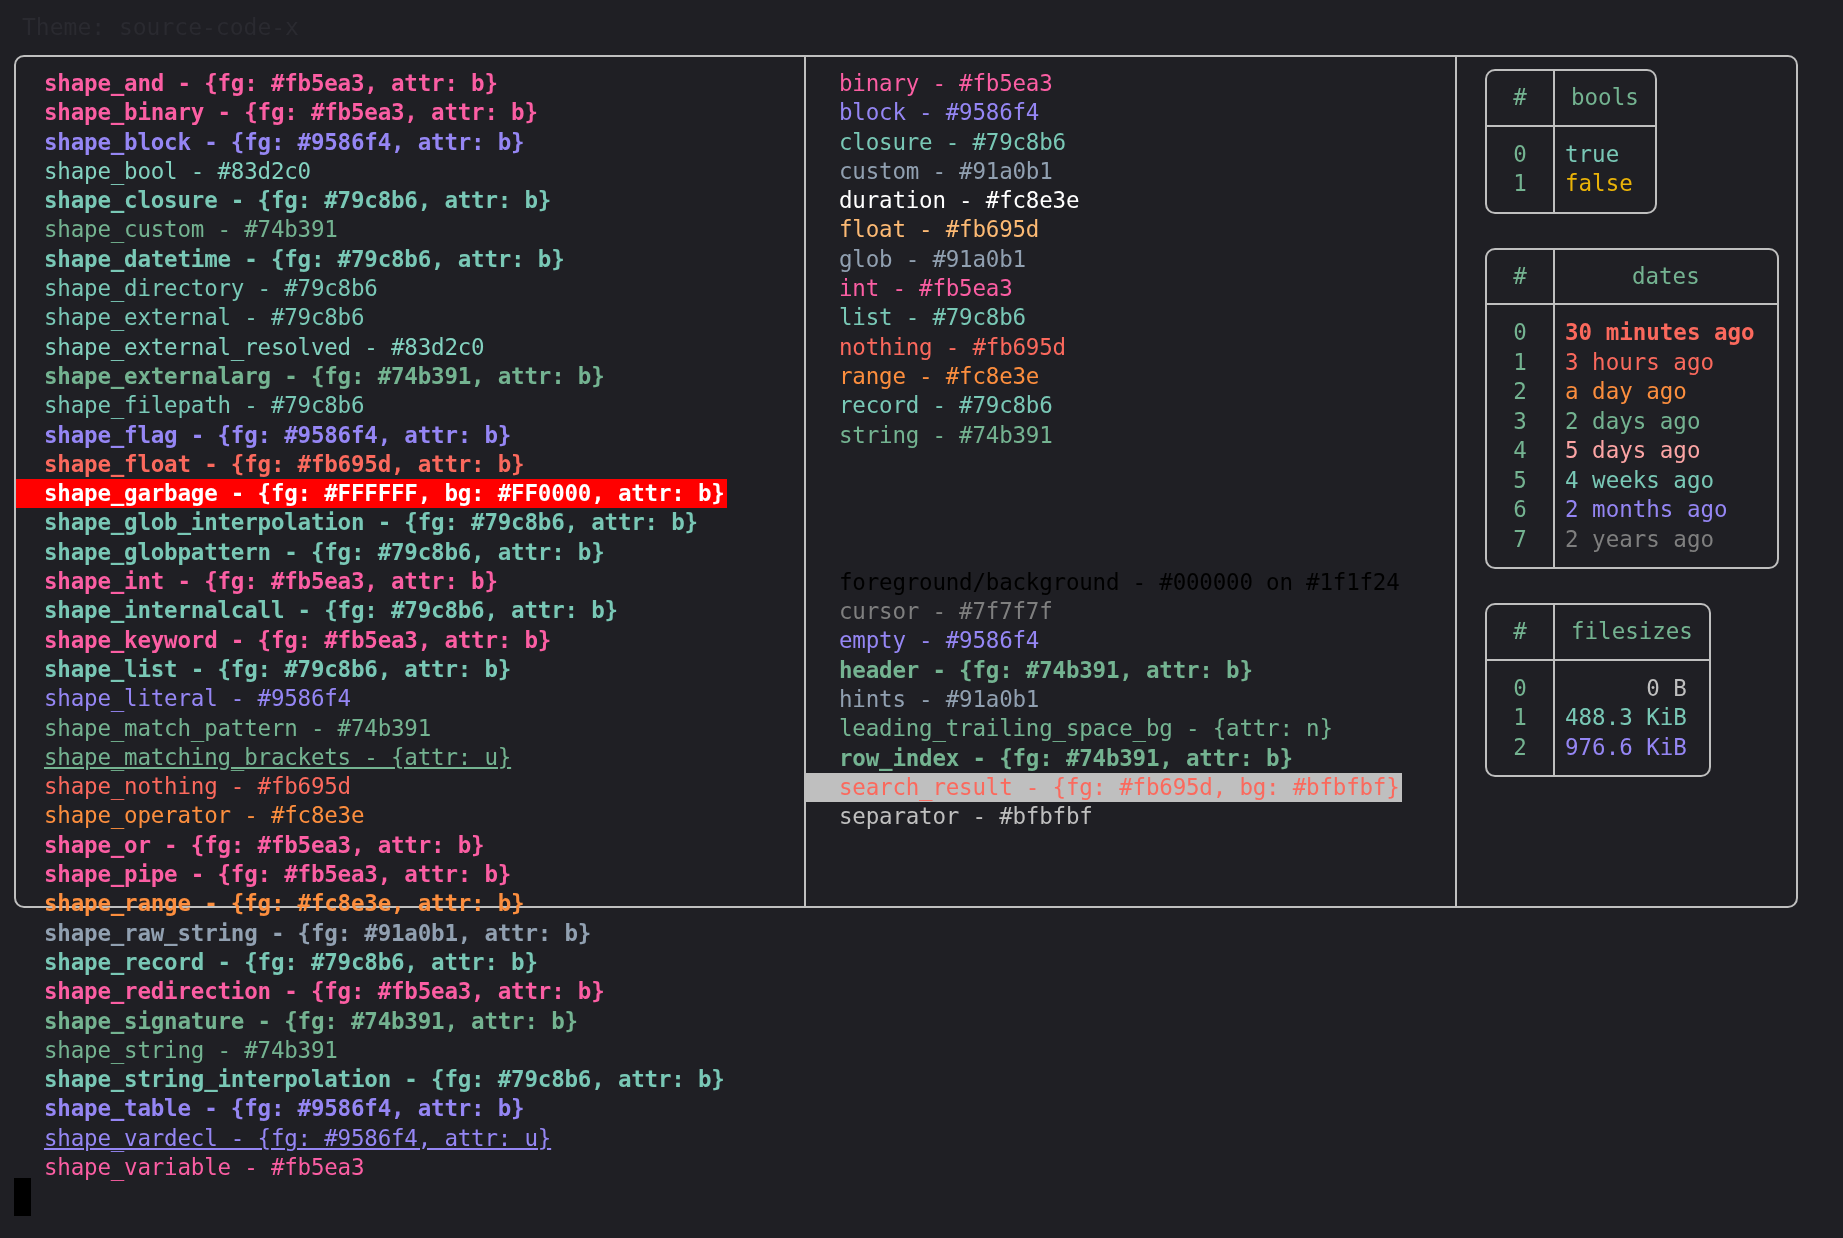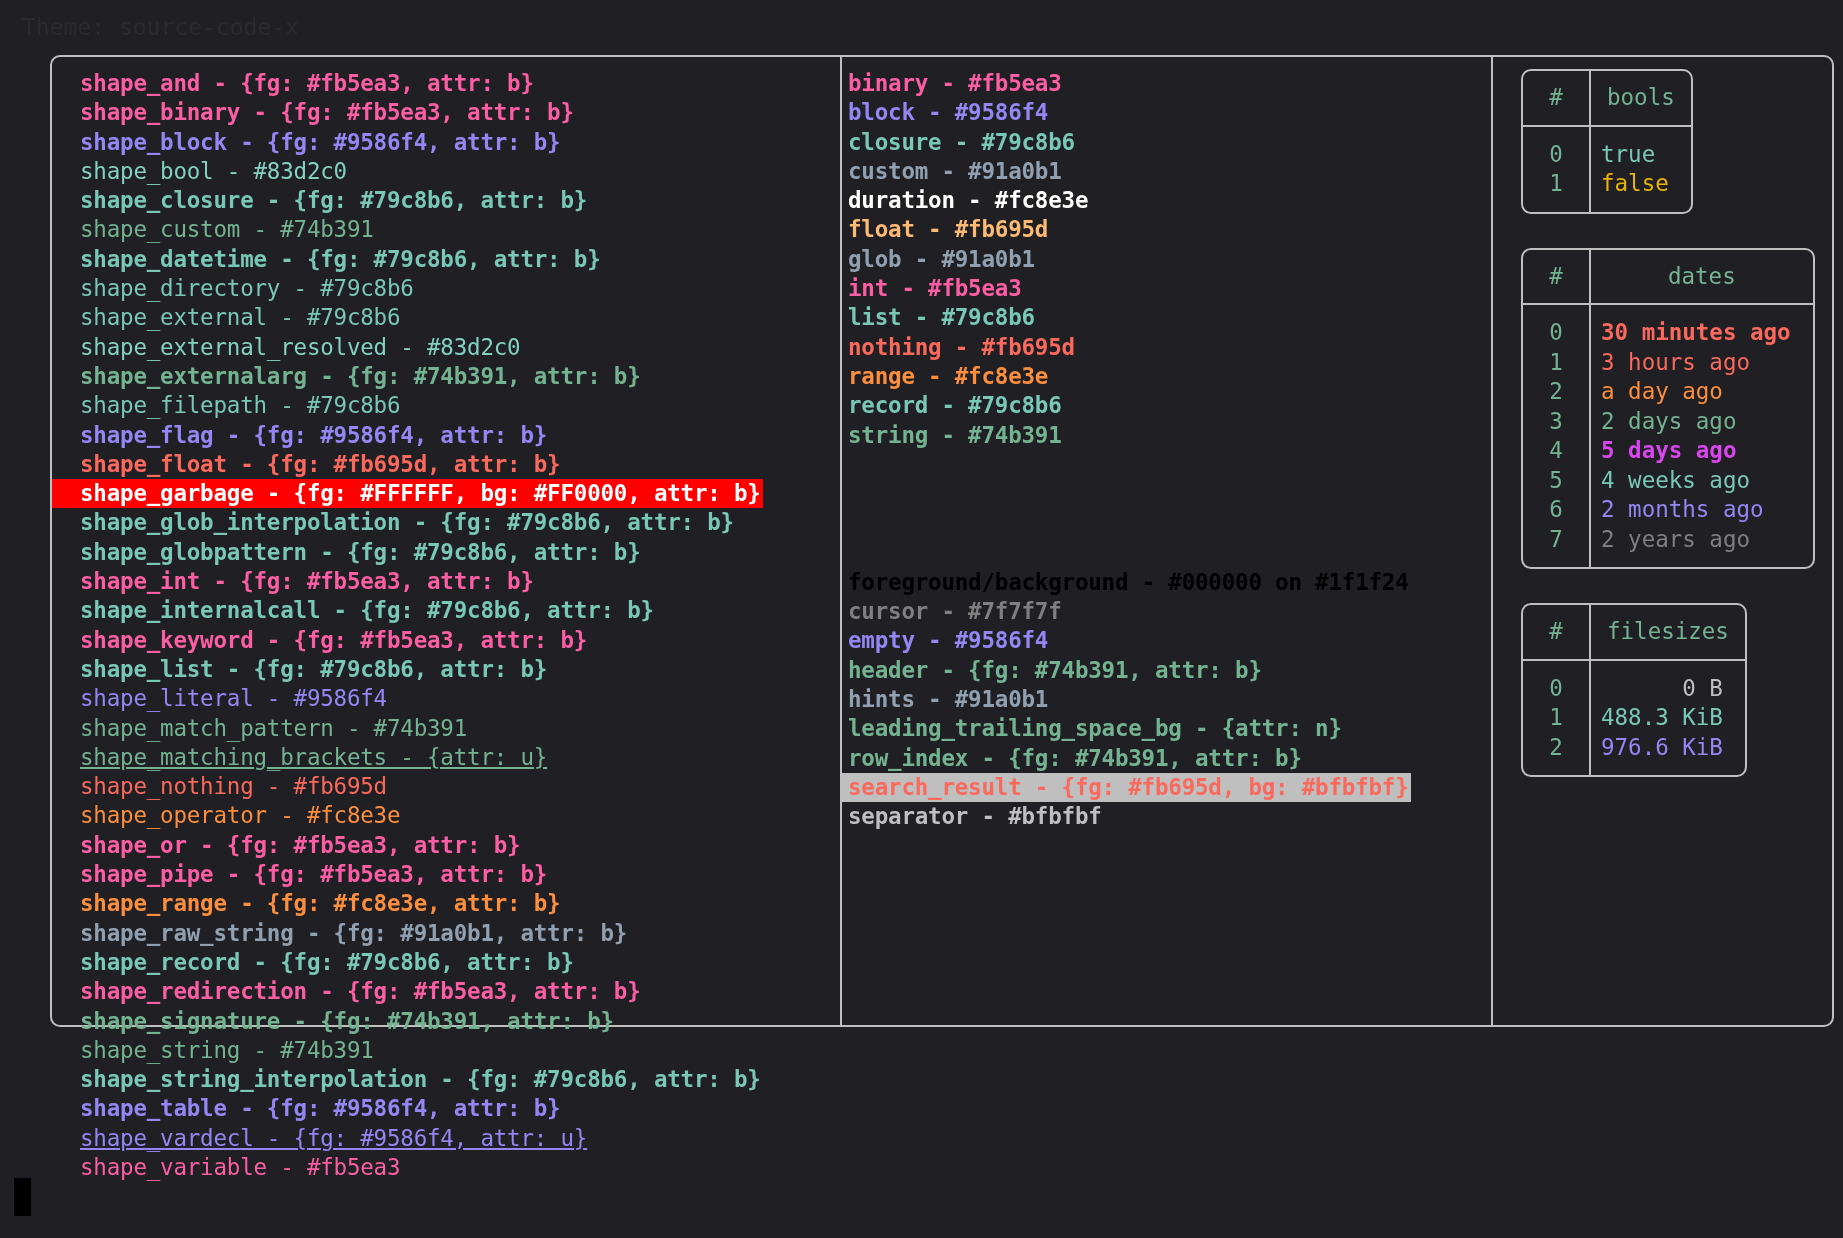--- a/index.html
+++ b/index.html
@@ -34,13 +34,12 @@
     left: 14px;
     top: 55px;
     width: 1784px;
-    height: 972px;
+    height: 853px;
     border: 2px solid #bfbfbf;
     border-radius: 10px;
     box-sizing: border-box;
     display: flex;
     flex-direction: row;
-    margin-left: 36px;
   }
 
   .frame-col {

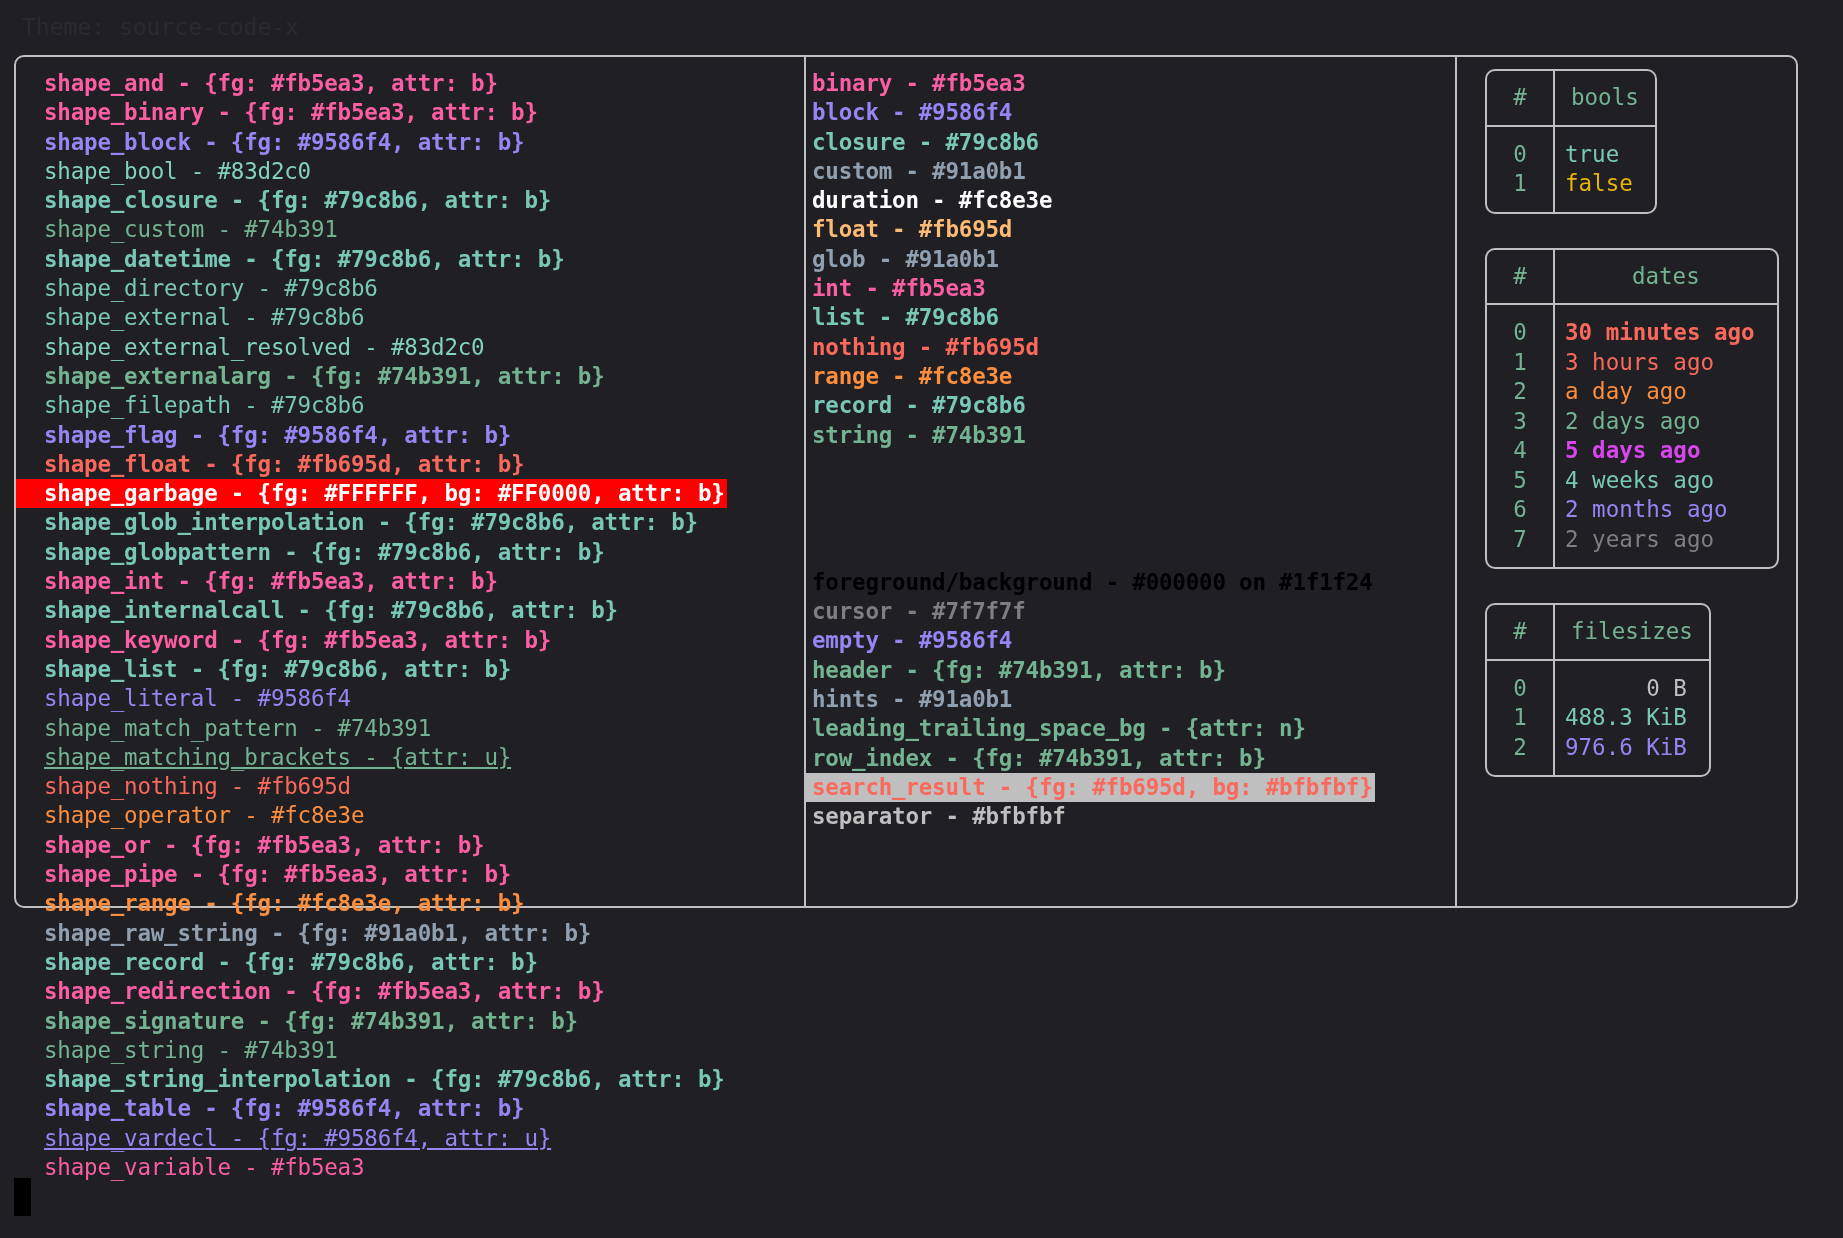--- a/index.html
+++ b/index.html
@@ -59,7 +59,7 @@
     padding-left: 28px;
     letter-spacing: -0.2px;
   }
-  #col-mid .line { padding-left: 6px; font-weight: bold; }
+  #col-mid .line { padding-left: 33px; }
 
   .bold { font-weight: bold; }
   .underline { text-decoration: underline; }

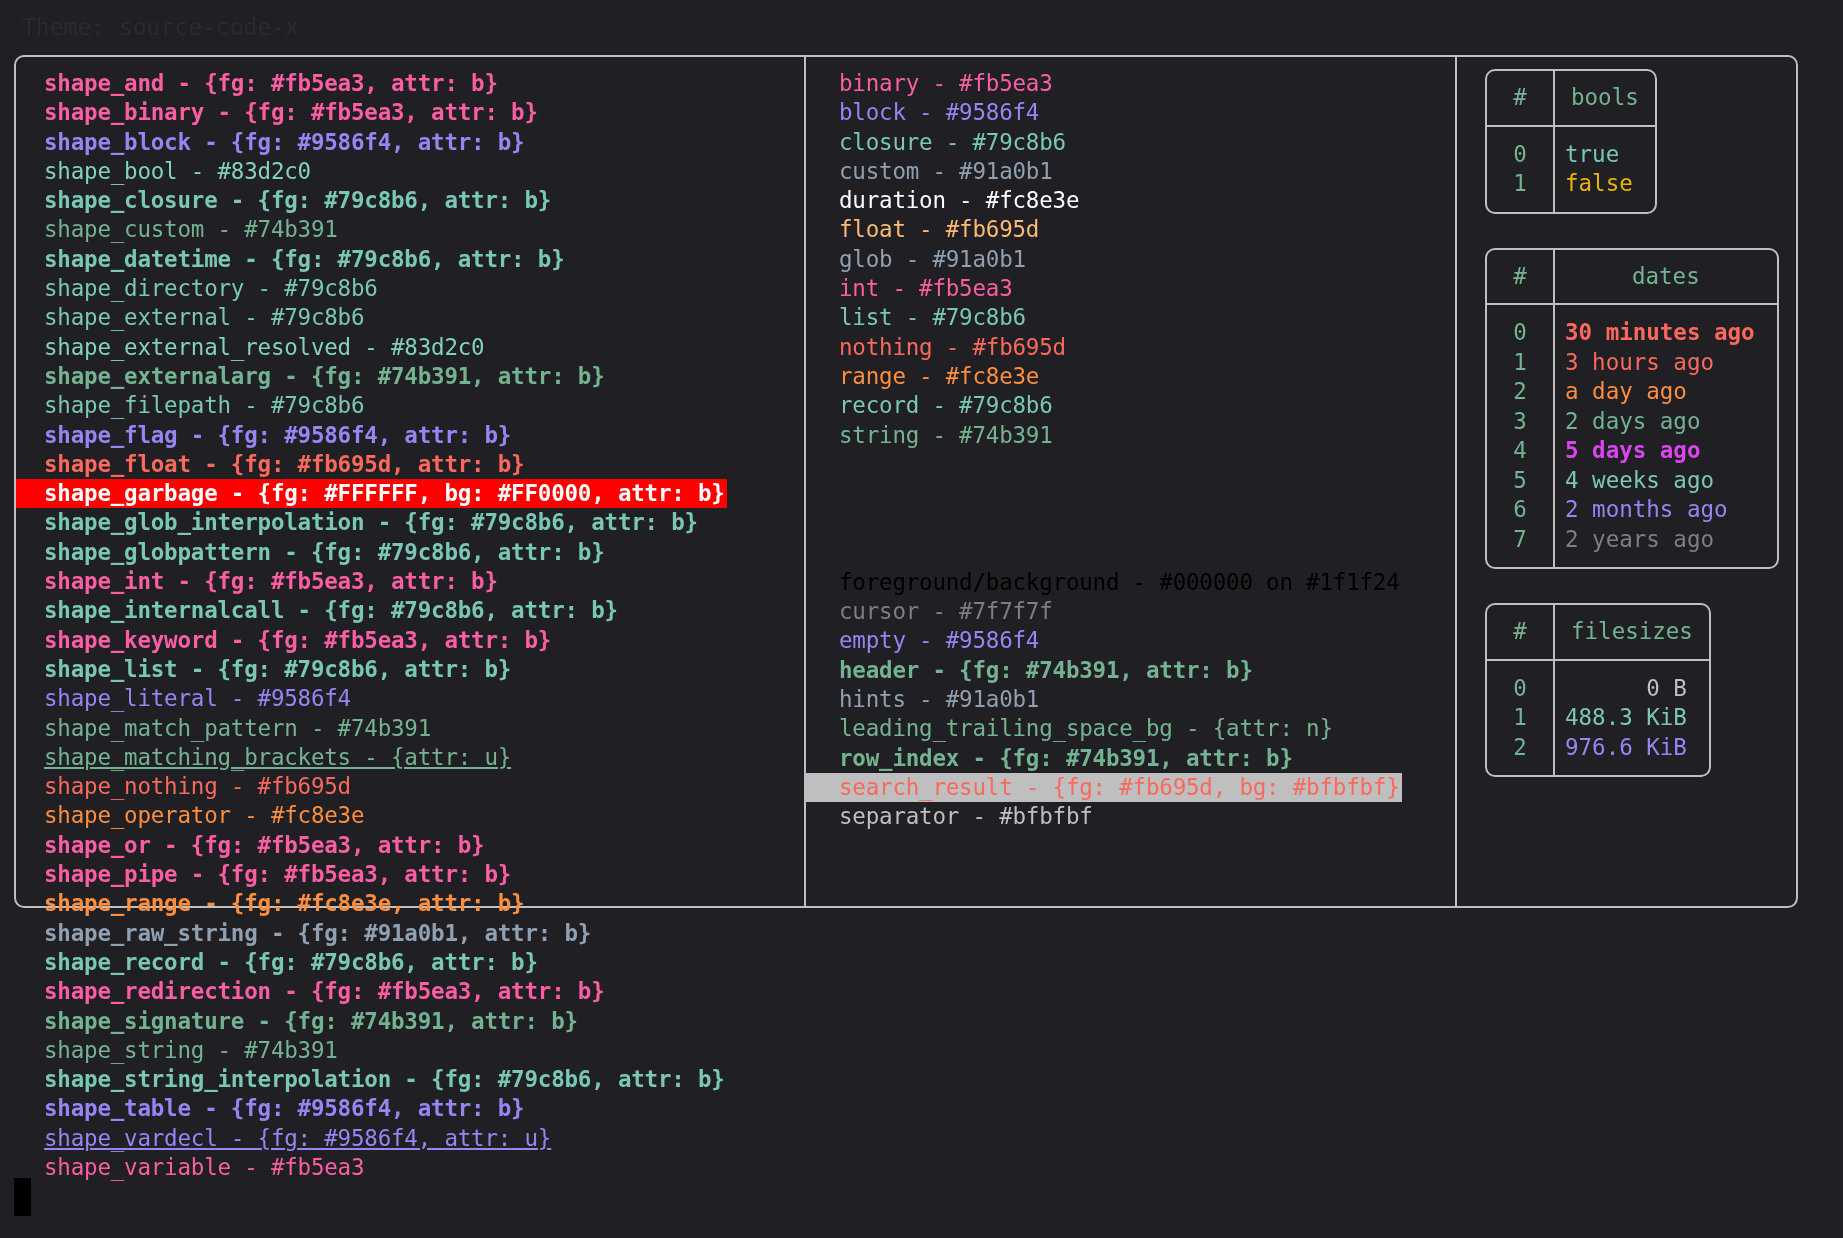--- a/index.html
+++ b/index.html
@@ -191,7 +191,7 @@
             </tr>
             <tr>
               <td class="idx-col">4</td>
-              <td class="val-col val-left" style="color: #d946ef; font-weight: bold;">5 days ago</td>
+              <td class="val-col val-left" style="color: #fca5a5; font-weight: normal;">5 days ago</td>
             </tr>
             <tr>
               <td class="idx-col">5</td>

